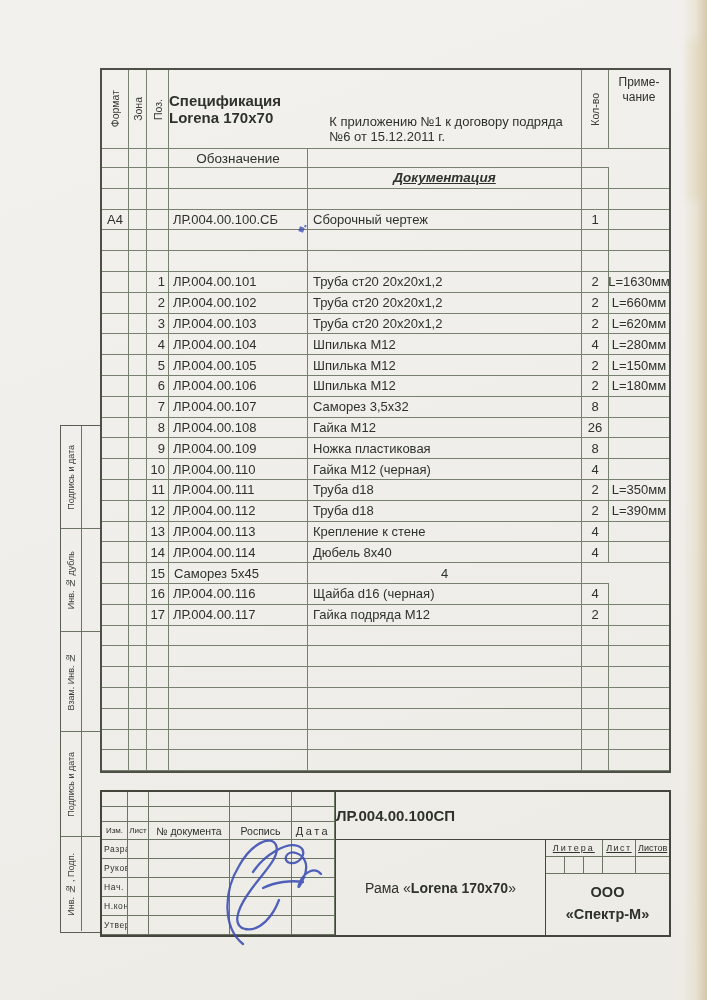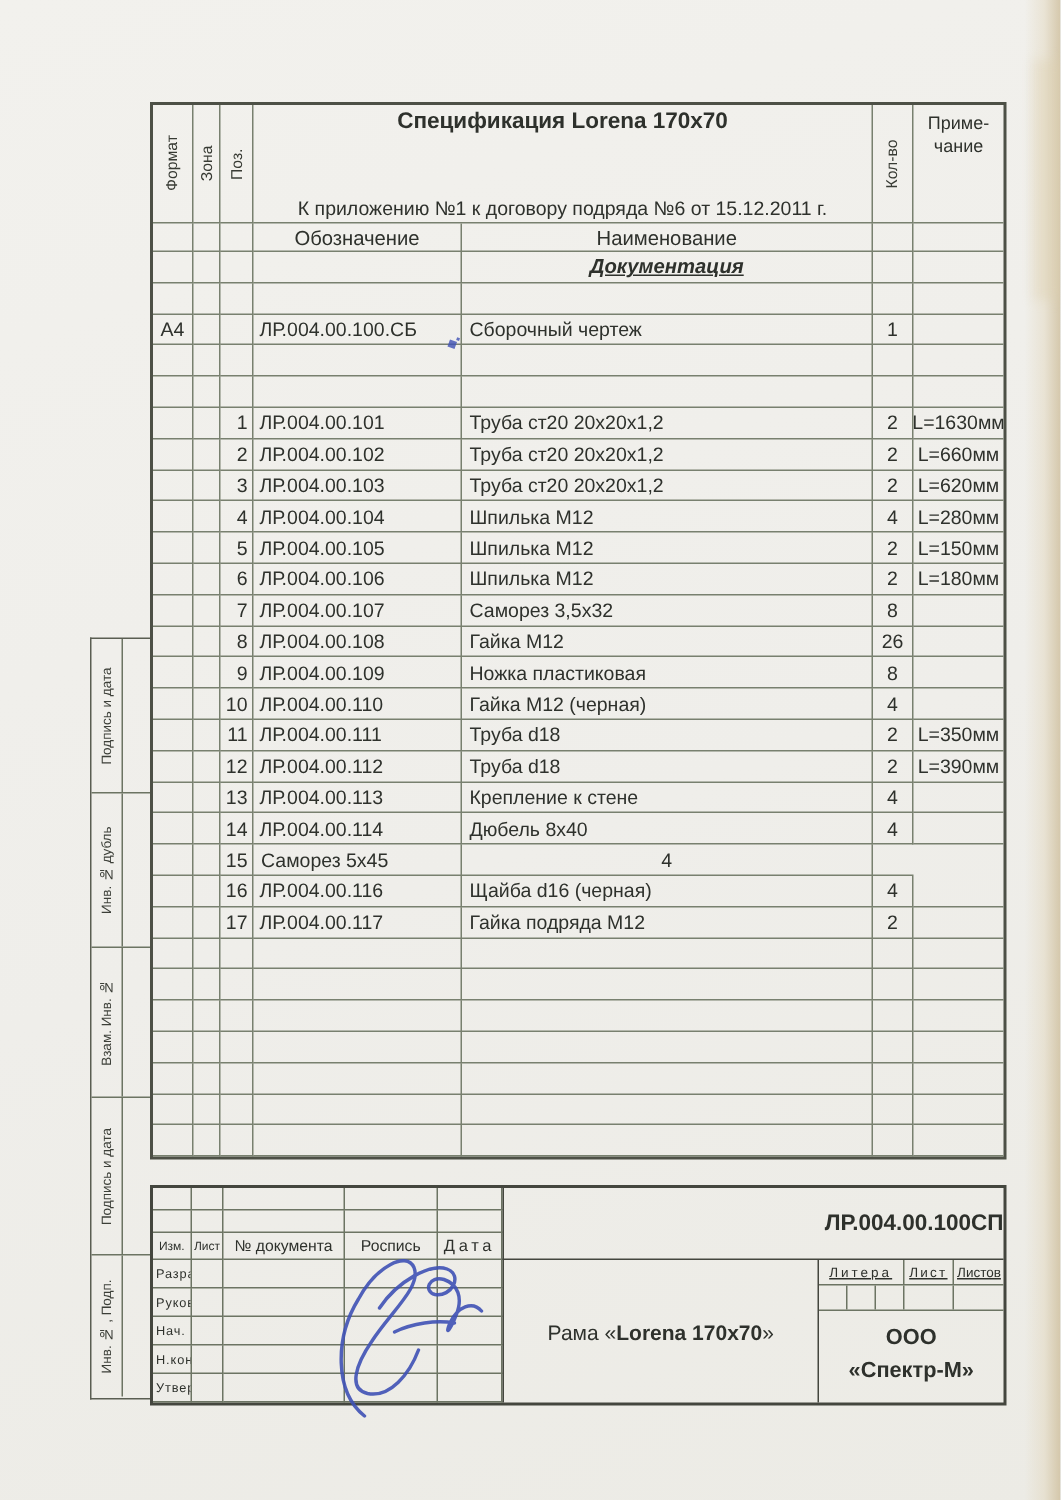--- a/index.html
+++ b/index.html
@@ -23,7 +23,7 @@
   .spec-sub>div{border-bottom:1px solid #78806f;display:flex;align-items:center;justify-content:center;font-size:13.5px;}
   .rotcell{display:flex;align-items:center;justify-content:center;}
   .rot{writing-mode:vertical-rl;transform:rotate(180deg);font-size:10.5px;color:#383b34;}
-  .title-cell{display:flex;flex-direction:column;align-items:center;justify-content:center;gap:3px;}
+  .title-cell{display:flex;flex-direction:row;align-items:center;justify-content:center;gap:3px;}
   .t1{font-weight:bold;font-size:15px;}
   .t2{font-size:13px;margin-top:39px;}
   .note-h{font-size:12px;white-space:pre-line;text-align:center;padding-top:5px;box-sizing:border-box;line-height:1.25;}

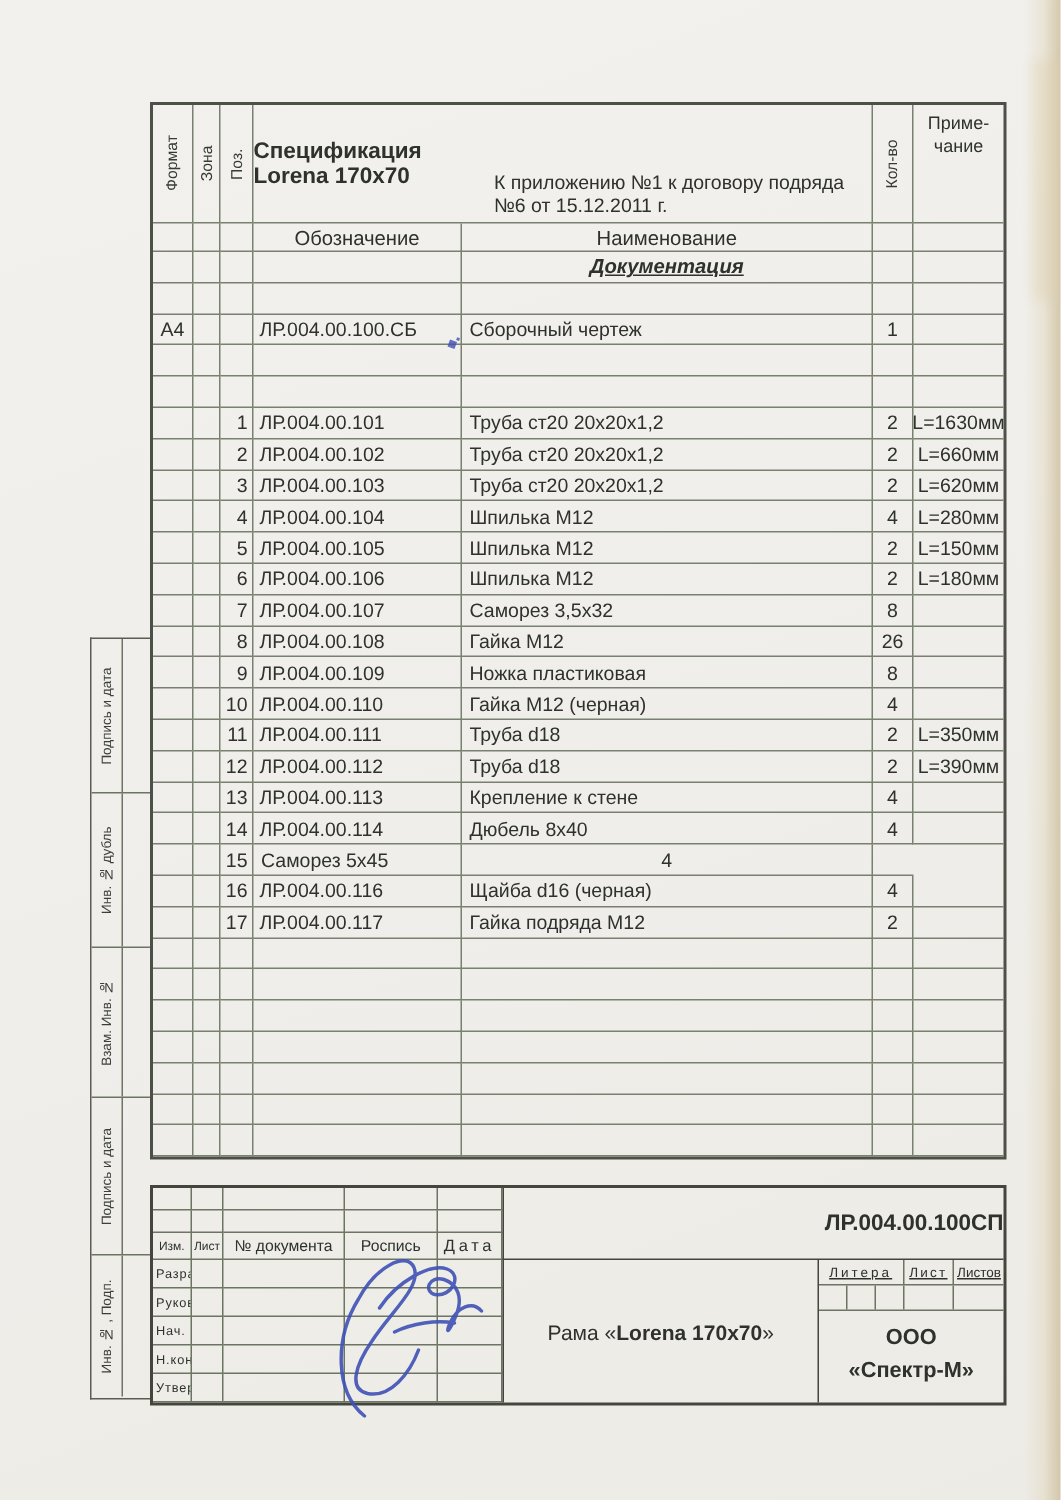--- a/index.html
+++ b/index.html
@@ -111,7 +111,6 @@
       <div></div>
       <div></div>
       <div>Обозначение</div>
-      <div>Наименование</div>
       <div></div>
       <div></div>
     </div>

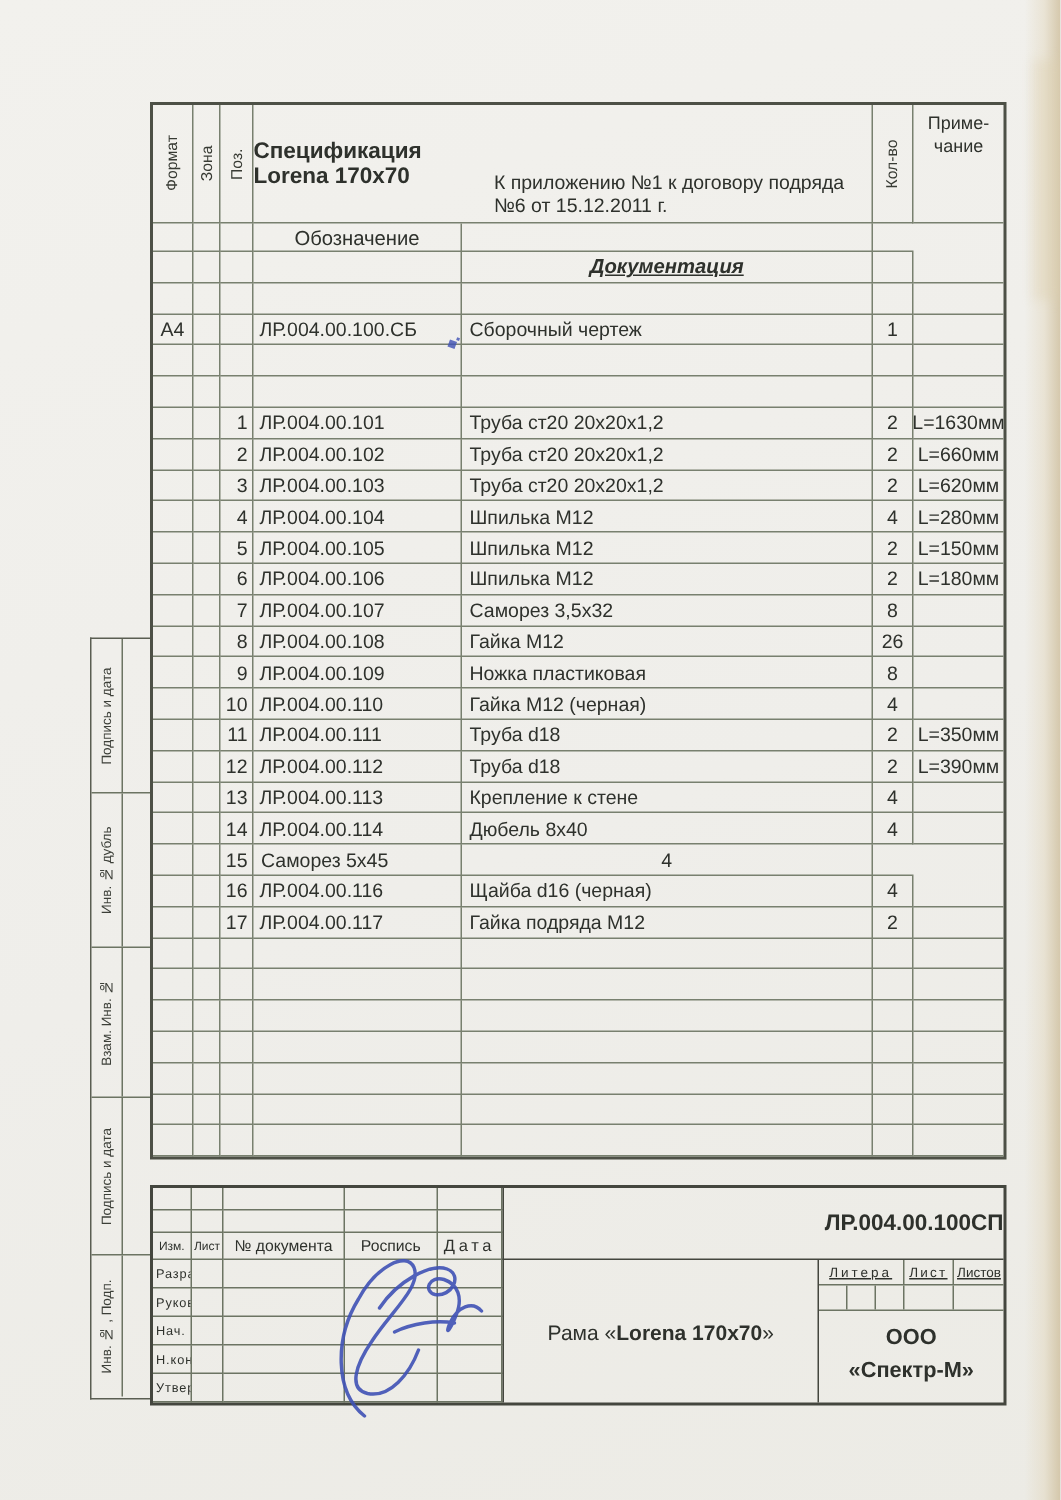--- a/index.html
+++ b/index.html
@@ -61,7 +61,7 @@
   .tb-h.spaced{letter-spacing:2.5px;font-size:11px;}
   .tb-l{font-size:8.5px;letter-spacing:.6px;justify-content:flex-start !important;padding-left:2px;}
   .tb-doc{position:absolute;left:233px;top:0;width:334px;height:48px;border-left:1.4px solid #44463e;border-bottom:1.4px solid #44463e;
-    box-sizing:border-box;display:flex;align-items:center;justify-content:flex-end;font-weight:bold;font-size:15px;}
+    box-sizing:border-box;display:flex;align-items:center;justify-content:flex-start;font-weight:bold;font-size:15px;}
   .tb-product{position:absolute;left:233px;top:48px;width:210px;height:95px;border-left:1.4px solid #44463e;
     box-sizing:border-box;display:flex;align-items:center;justify-content:center;font-size:14px;}
   .tb-right{position:absolute;left:443px;top:48px;width:124px;height:95px;border-left:1.4px solid #44463e;box-sizing:border-box;}

